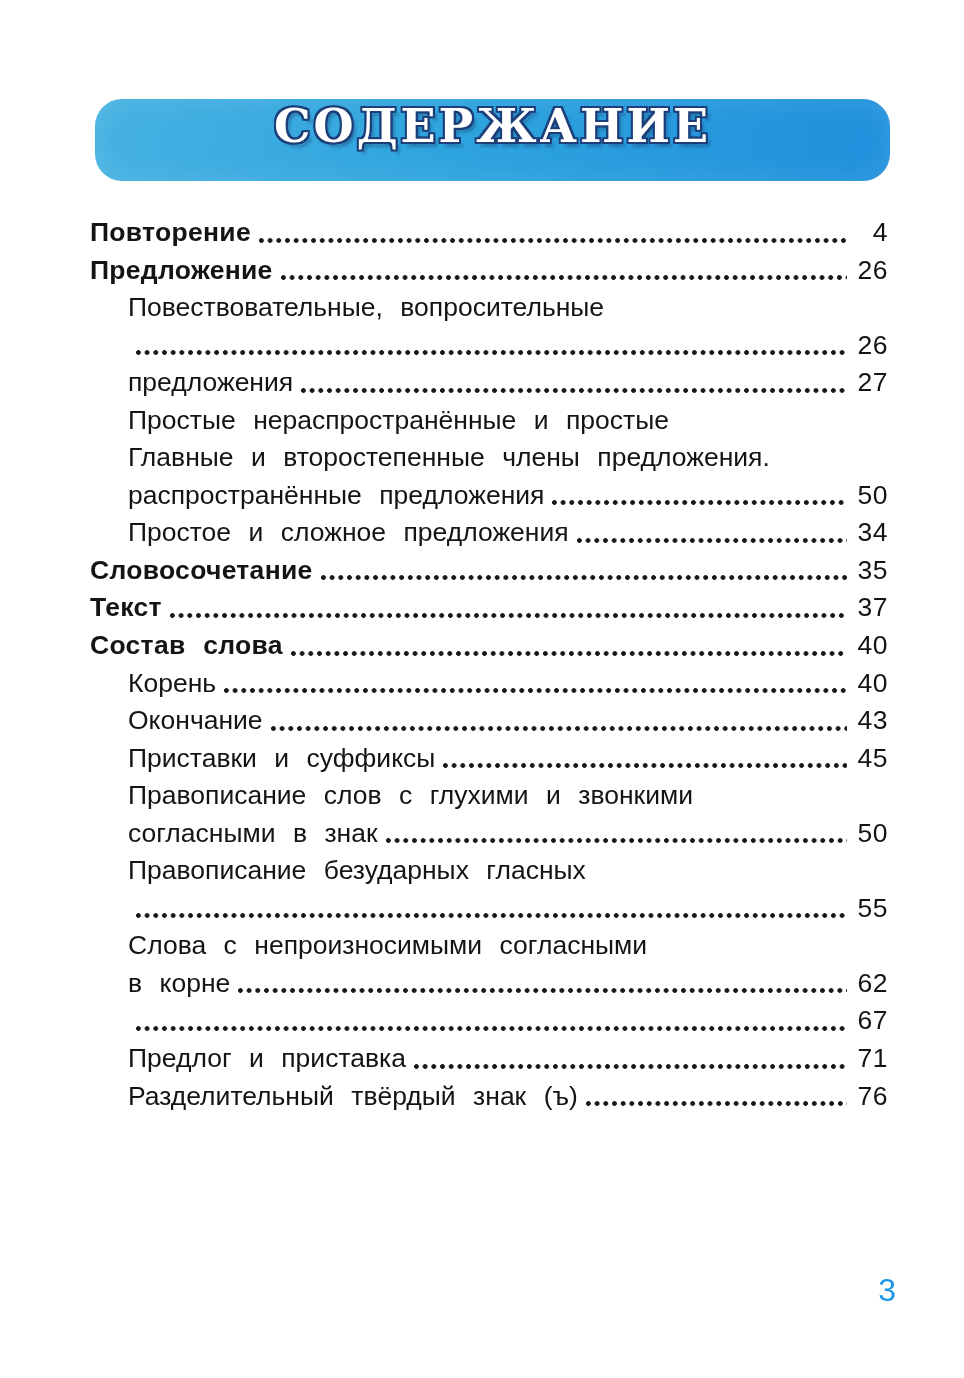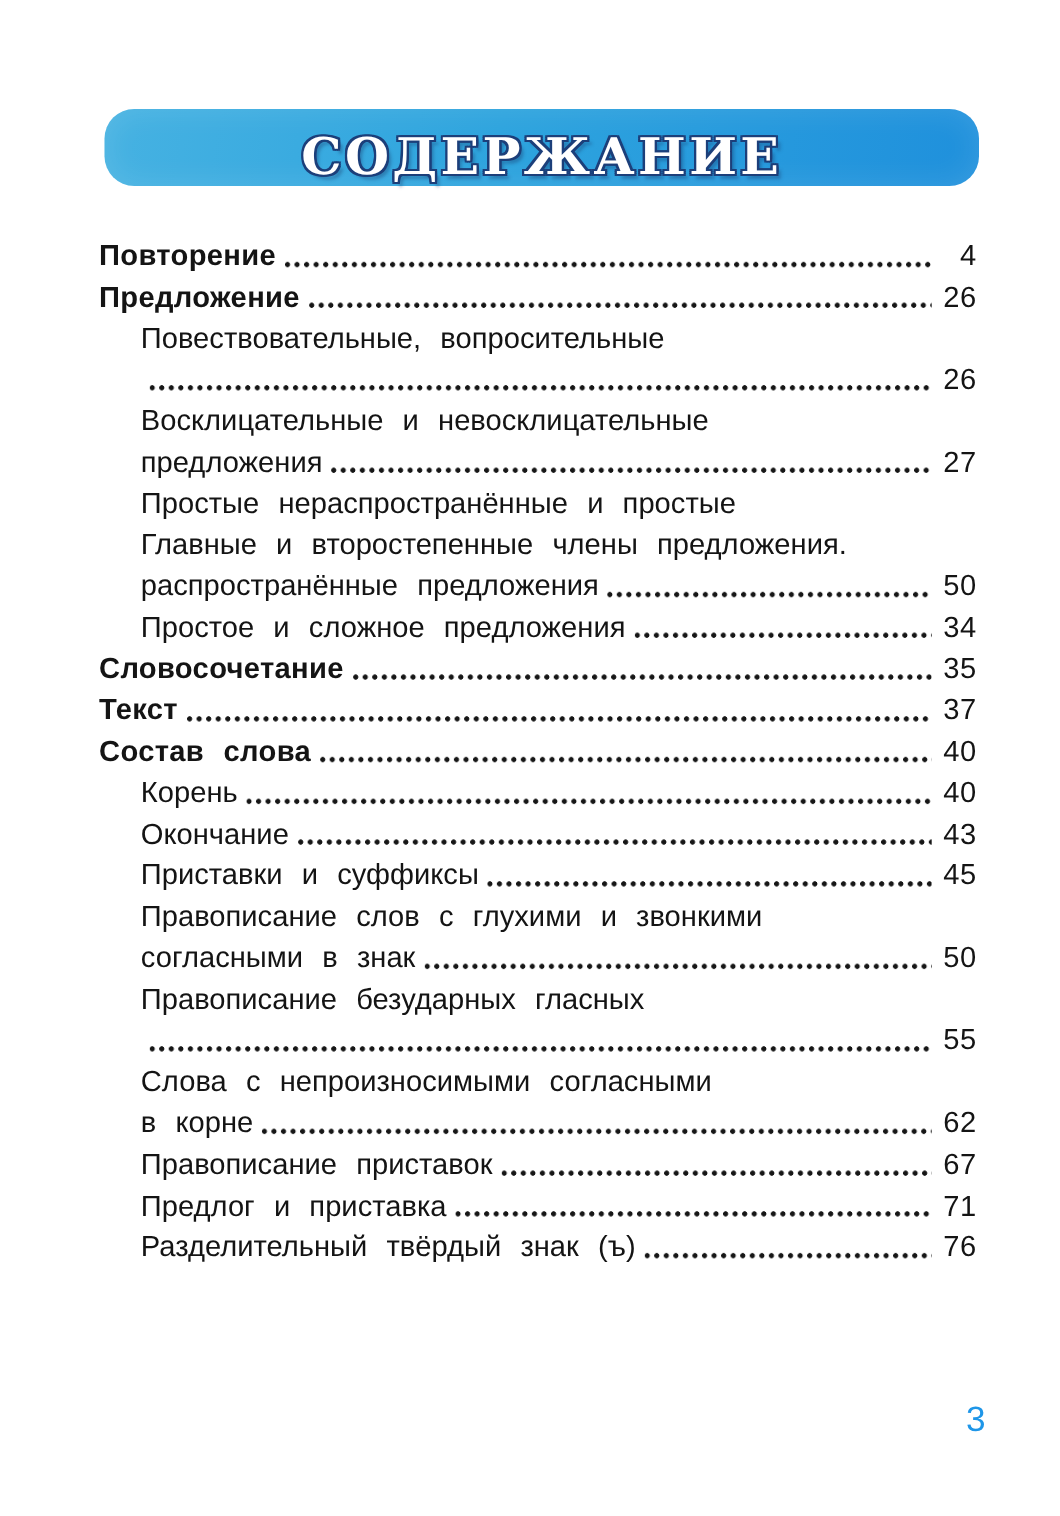--- a/index.html
+++ b/index.html
@@ -15,10 +15,10 @@
   .banner {
     position: absolute;
     left: 95px; top: 99px;
-    width: 795px; height: 70px;
+    width: 795px; height: 82px;
     border-radius: 27px;
     background: linear-gradient(100deg, #46b2e2 0%, #2ea4de 45%, #1f90dc 100%);
-    display: flex; align-items: flex-end; justify-content: center;
+    display: flex; align-items: flex-start; justify-content: center;
     box-shadow: inset 0 0 30px rgba(255,255,255,0.12);
   }
   .banner-title {

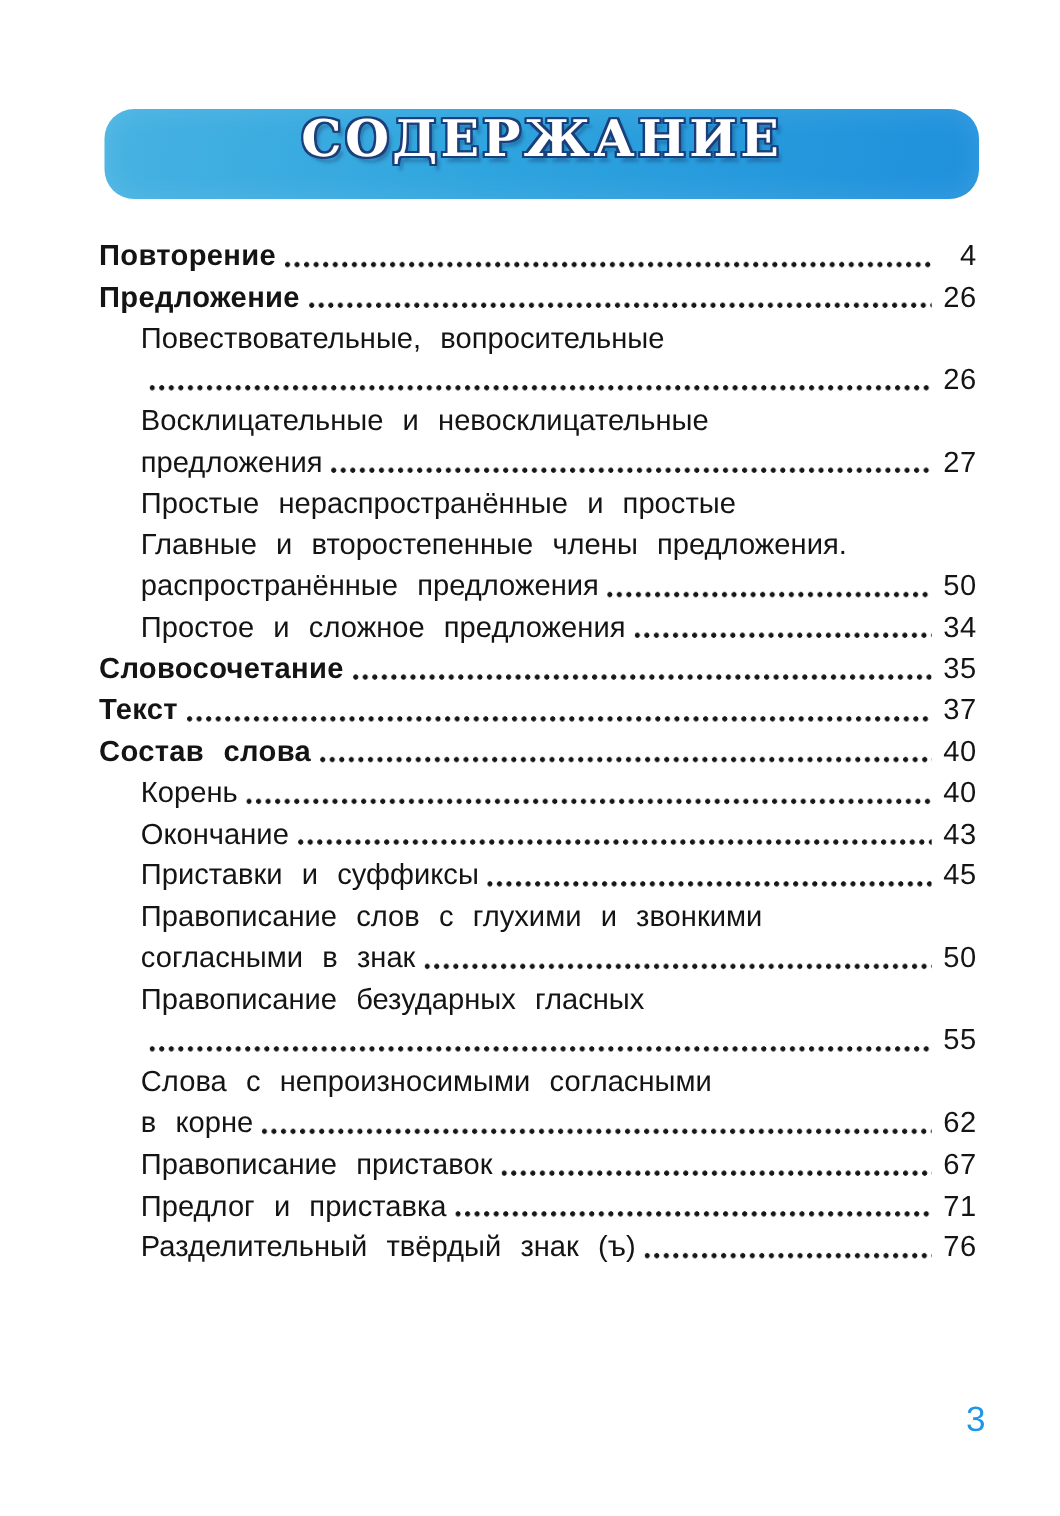--- a/index.html
+++ b/index.html
@@ -115,10 +115,6 @@
     <span class="toc-page">26</span>
   </div>
     <div class="toc-row indent">
-    <span class="toc-text">Восклицательные и невосклицательные</span>
-
-  </div>
-    <div class="toc-row indent">
     <span class="toc-text">предложения</span>
     <span class="toc-leader"></span>
     <span class="toc-page">27</span>

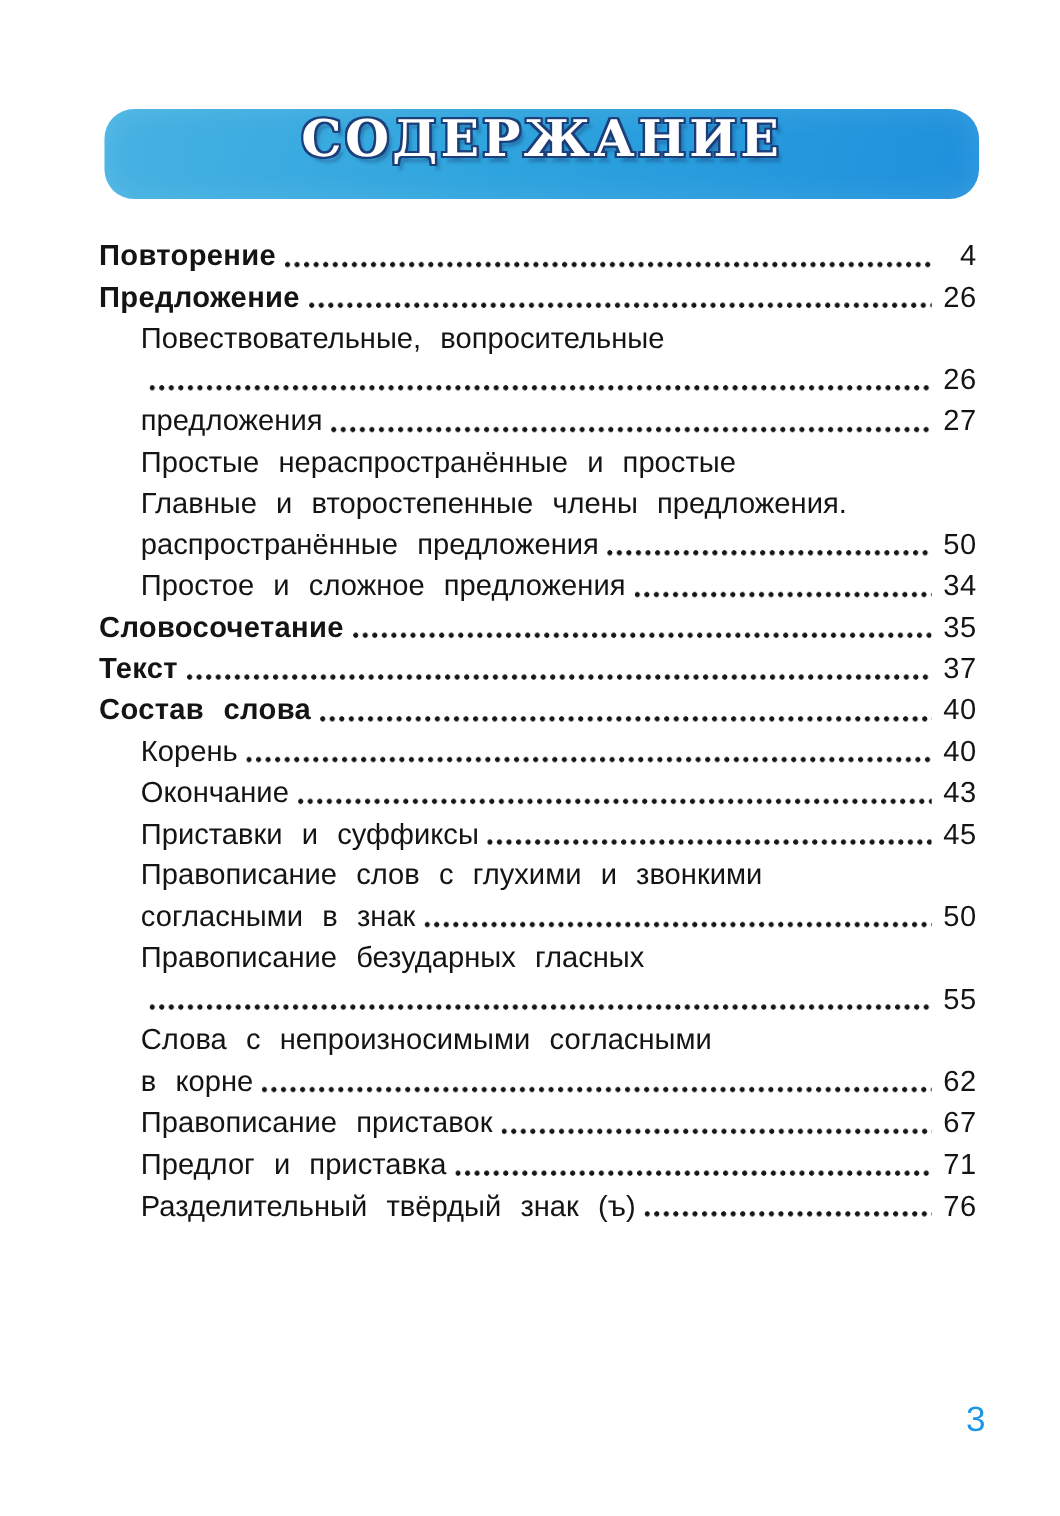--- a/index.html
+++ b/index.html
@@ -194,7 +194,6 @@
     <span class="toc-page">62</span>
   </div>
     <div class="toc-row indent">
-    <span class="toc-text">Правописание приставок</span>
     <span class="toc-leader"></span>
     <span class="toc-page">67</span>
   </div>

